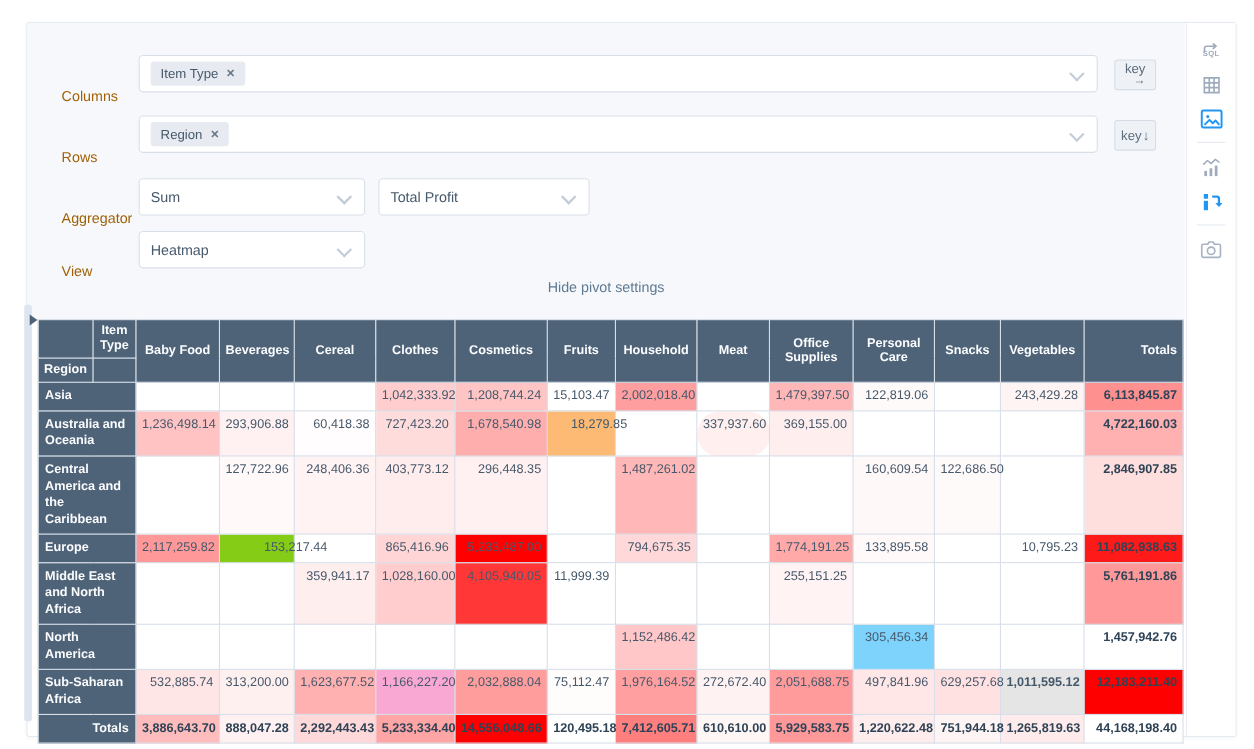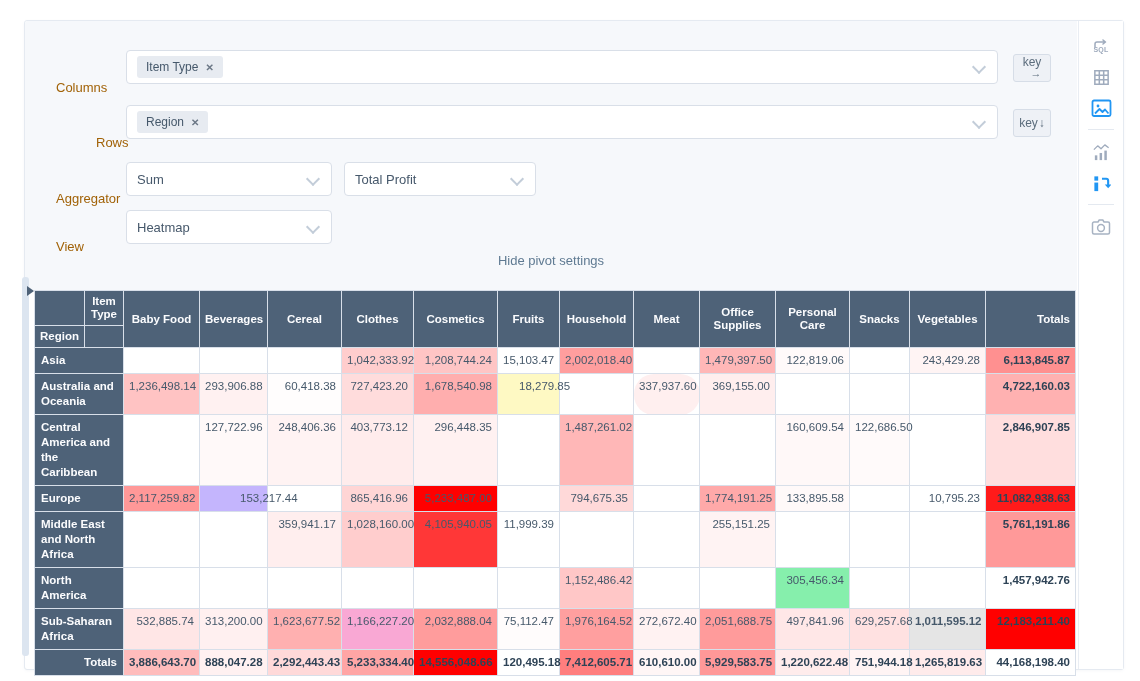--- a/index.html
+++ b/index.html
@@ -71,7 +71,7 @@
         <span class="arrow">→</span>
       </div>
 
-      <div class="ctl-label" style="top:114px;margin-left:40px;">Rows</div>
+      <div class="ctl-label" style="top:114px;">Rows</div>
       <div class="select" style="left:101px;top:84px;width:872px;">
         <span class="tag">
           <span>Region</span>

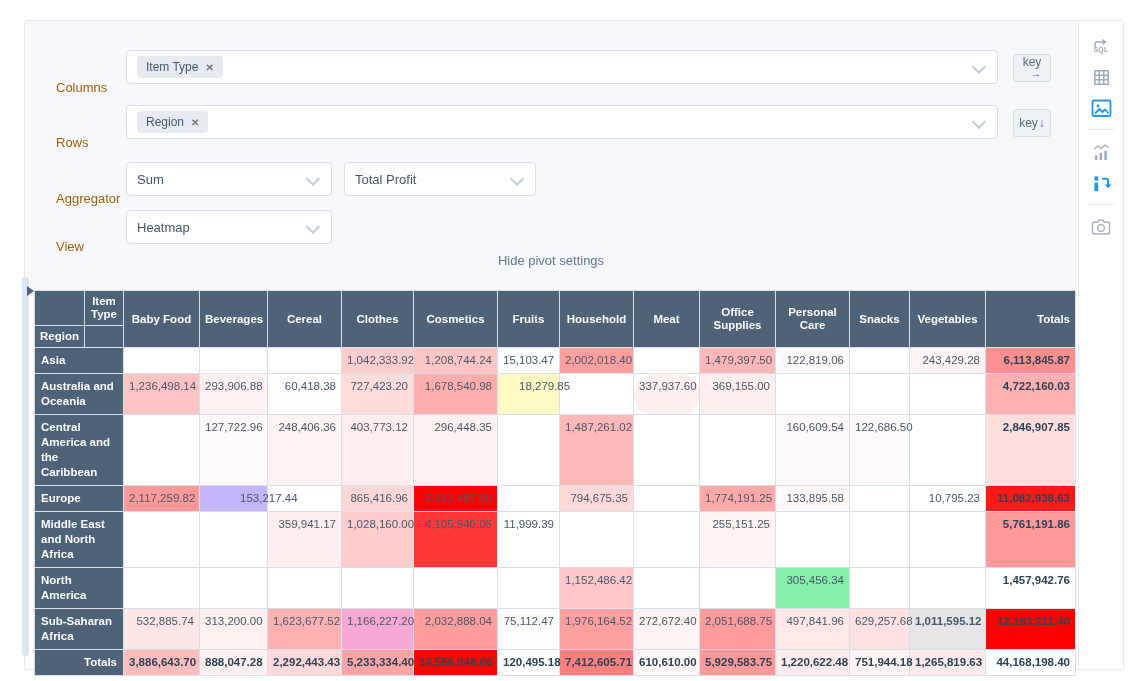--- a/index.html
+++ b/index.html
@@ -172,7 +172,7 @@
             <td class="val" style="background: rgb(255, 253, 253);">60,418.38</td>
             <td class="val" style="background: rgb(255, 220, 220);">727,423.20</td>
             <td class="val" style="background: rgb(255, 174, 174);">1,678,540.98</td>
-            <td class="val" style="background: #fef9c3; padding-left: 21px;">18,279.85</td>
+            <td class="val" style="background: #fdba74; padding-left: 21px;">18,279.85</td>
             <td class="val"></td>
             <td class="val" style="background: rgb(255, 239, 239); border-radius: 20px;">337,937.60</td>
             <td class="val" style="background: rgb(255, 238, 238);">369,155.00</td>

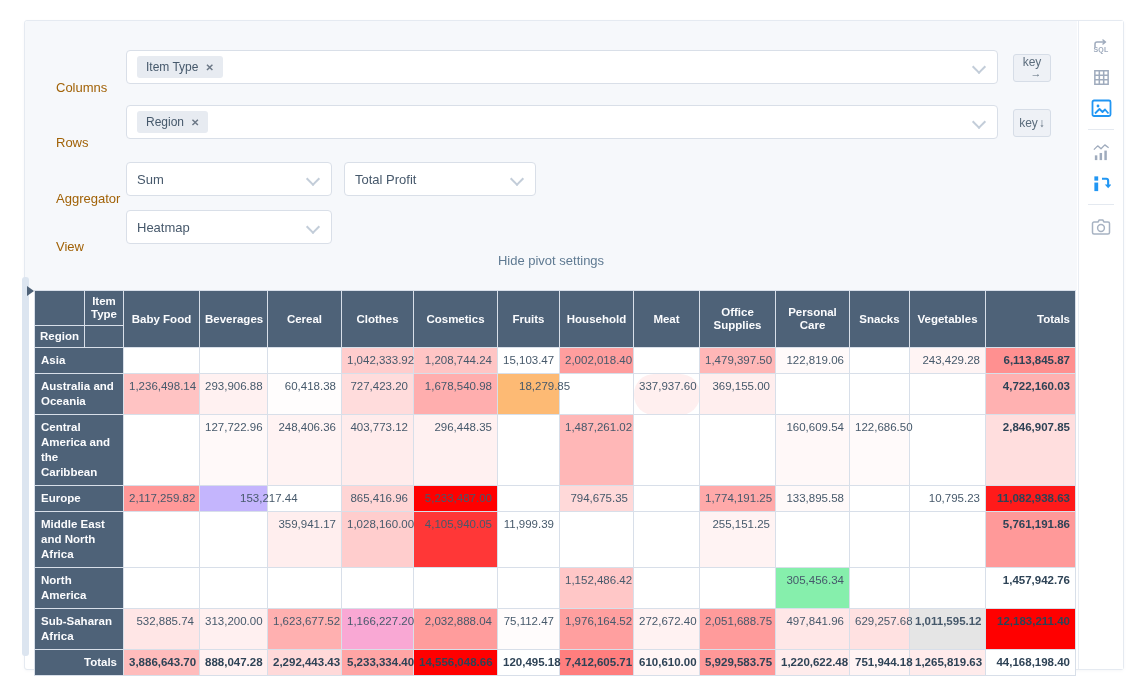--- a/index.html
+++ b/index.html
@@ -202,7 +202,7 @@
           <tr>
             <th class="rowh" colspan="2">Europe</th>
             <td class="val" style="background: rgb(255, 152, 152);">2,117,259.82</td>
-            <td class="val" style="background: #c4b5fd; padding-left: 40px;">153,217.44</td>
+            <td class="val" style="background: #84cc16; padding-left: 40px;">153,217.44</td>
             <td class="val"></td>
             <td class="val" style="background: rgb(255, 213, 213);">865,416.96</td>
             <td class="val" style="background: rgb(255, 0, 0);">5,233,487.00</td>

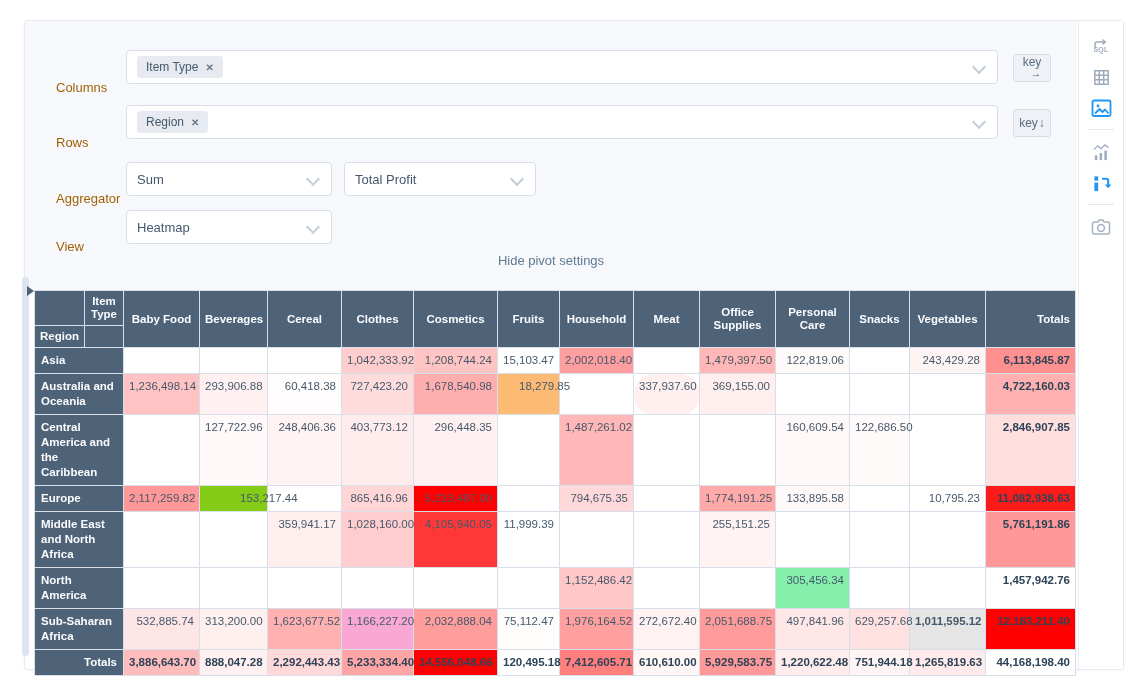--- a/index.html
+++ b/index.html
@@ -245,7 +245,7 @@
             <td class="val" style="background: rgb(255, 199, 199);">1,152,486.42</td>
             <td class="val"></td>
             <td class="val"></td>
-            <td class="val" style="background: #86efac;">305,456.34</td>
+            <td class="val" style="background: #7dd3fc;">305,456.34</td>
             <td class="val"></td>
             <td class="val"></td>
             <td class="val total" style="background: rgb(255, 255, 255);">1,457,942.76</td>

